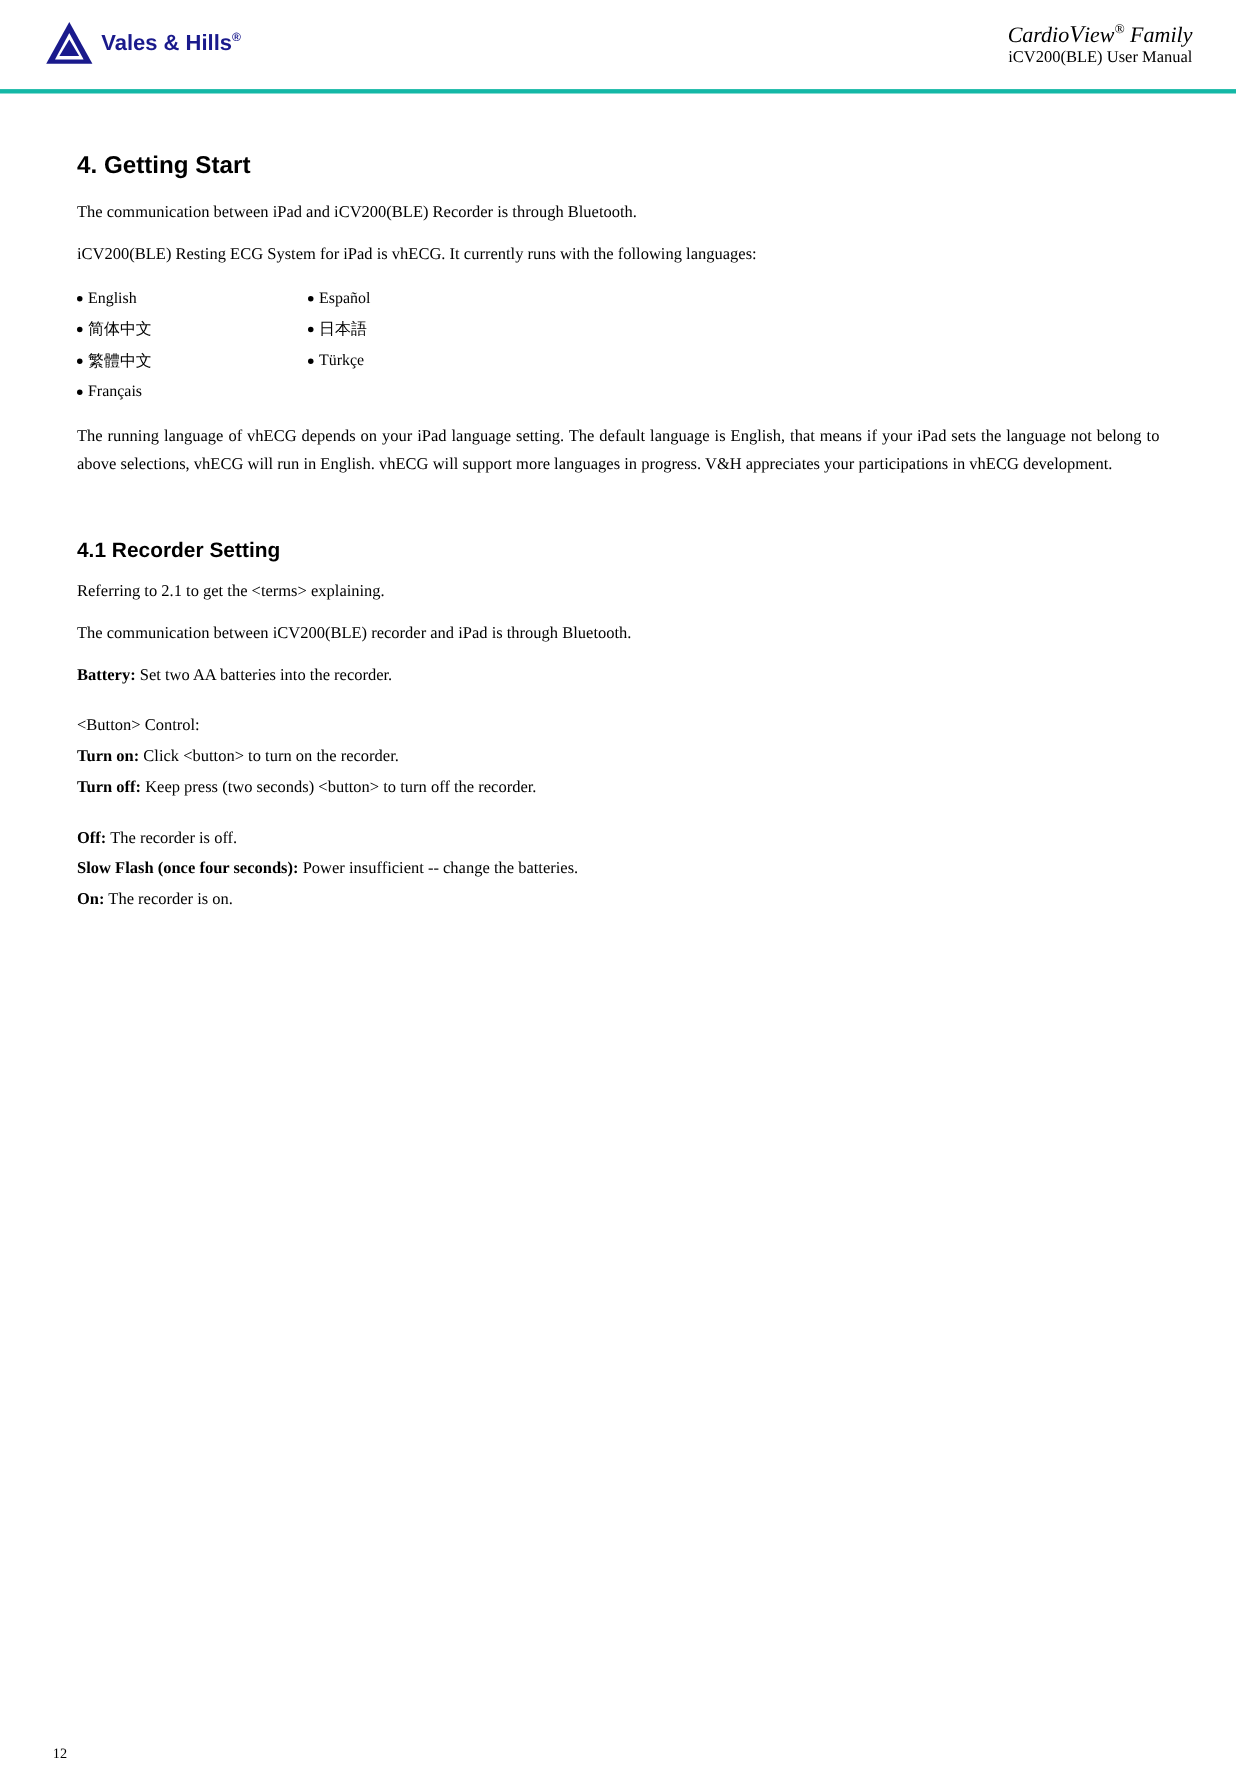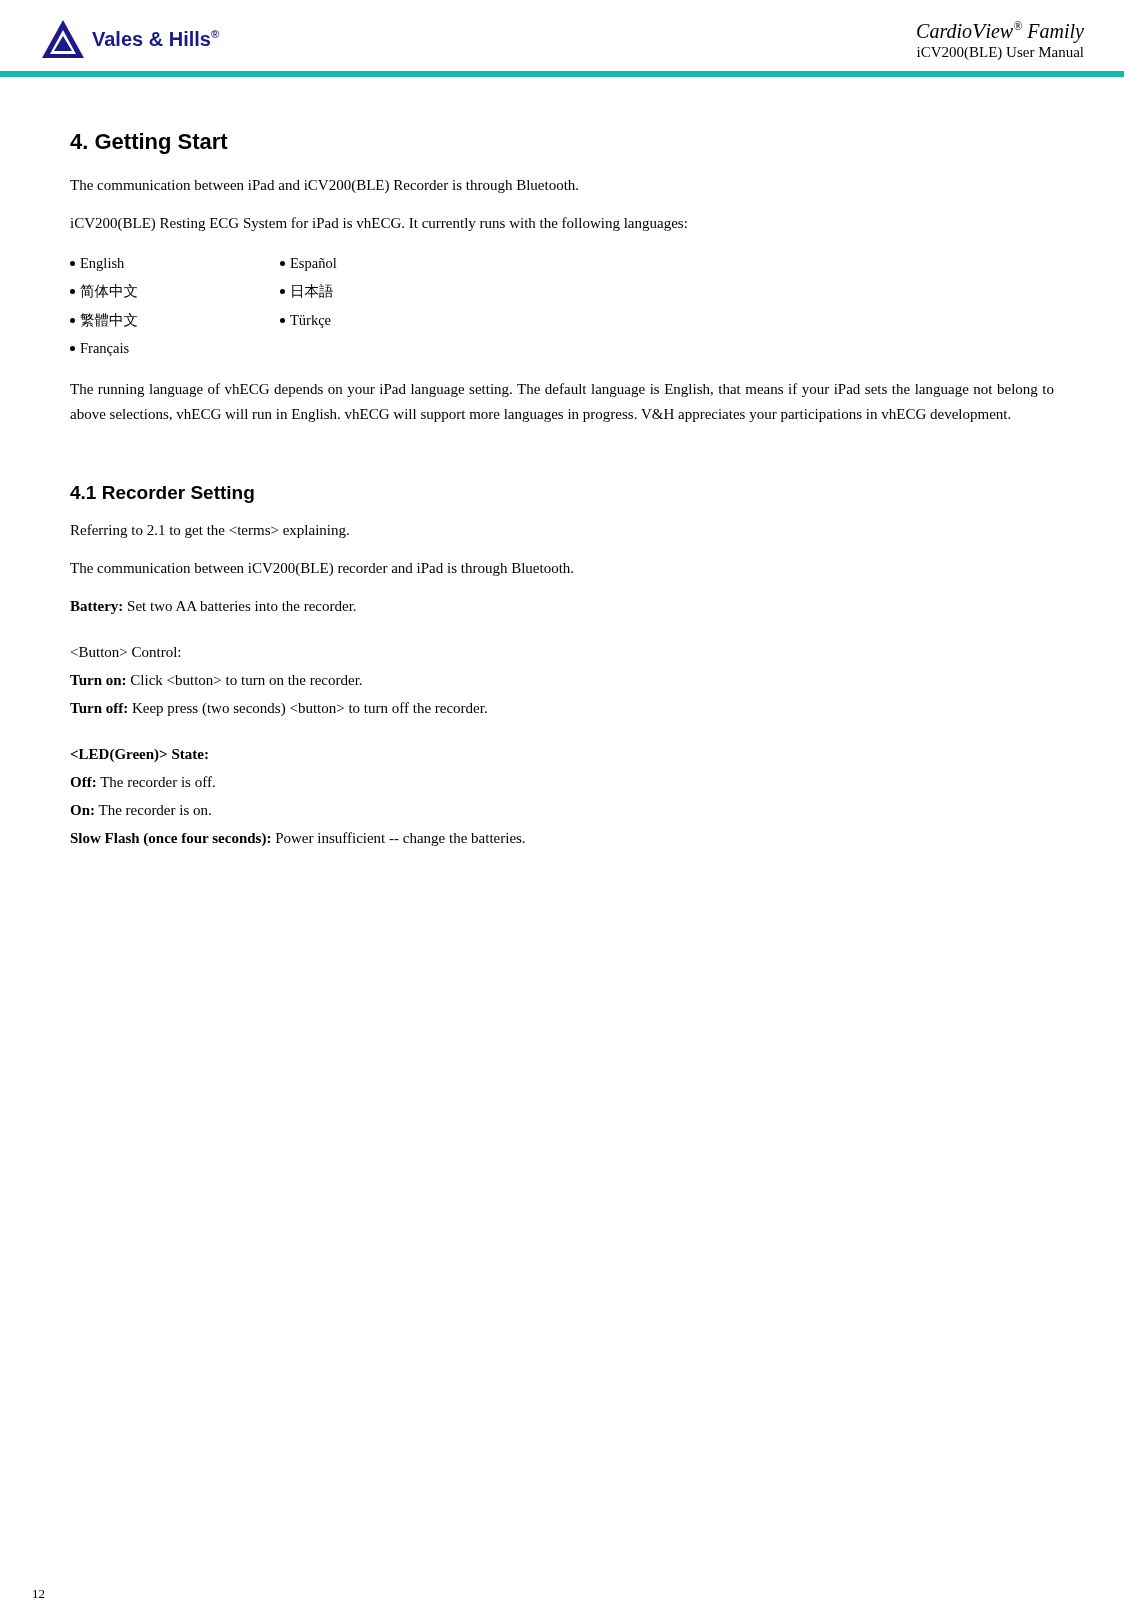--- a/index.html
+++ b/index.html
@@ -30,8 +30,8 @@
       display: flex;
       justify-content: space-between;
       align-items: flex-start;
-      padding: 18px 40px 10px 40px;
-      border-bottom: 6px solid #14b8a6;
+      padding: 18px 40px 20px 40px;
+      border-bottom: 4px solid #14b8a6;
     }
 
     .header-logo {

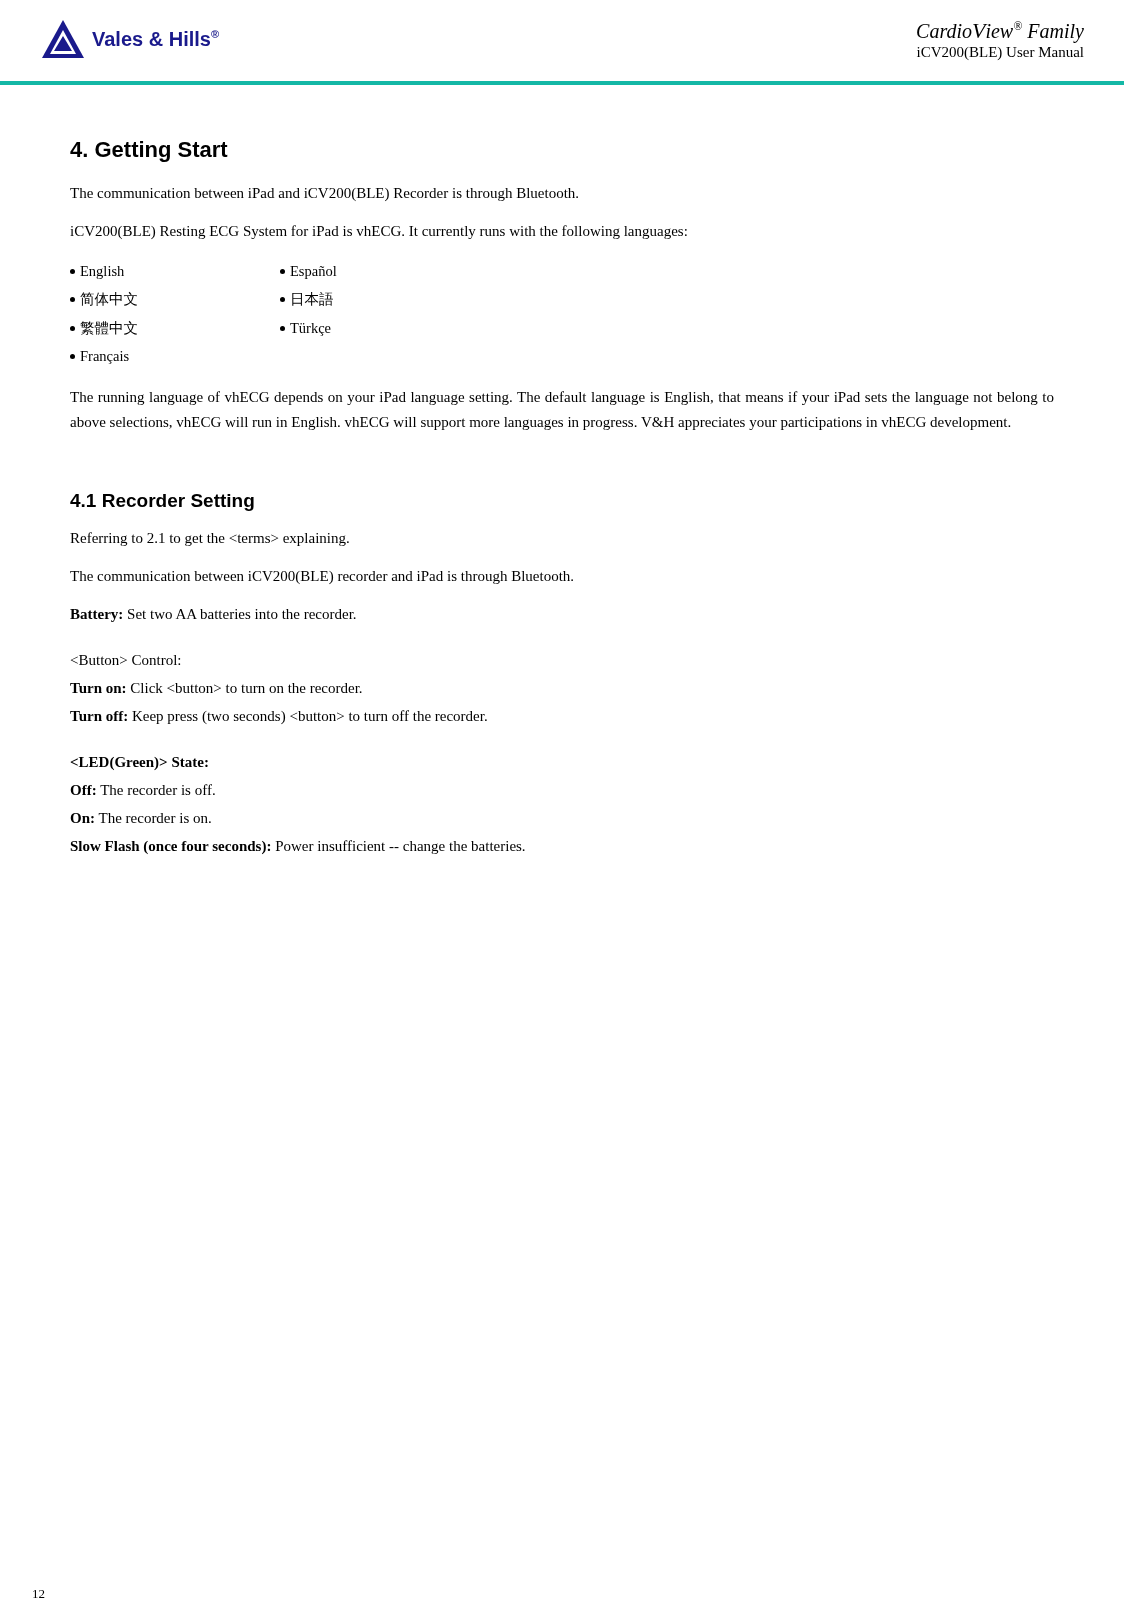--- a/index.html
+++ b/index.html
@@ -245,9 +245,6 @@
     <div class="spacer-sm"></div>
 
     <p class="paragraph" style="margin-bottom:4px;">
-      <span class="bold">&lt;LED(Green)&gt; State:</span>
-    </p>
-    <p class="paragraph" style="margin-bottom:4px;">
       <span class="bold">Off:</span><span> The recorder is off.</span>
     </p>
     <p class="paragraph" style="margin-bottom:4px;">

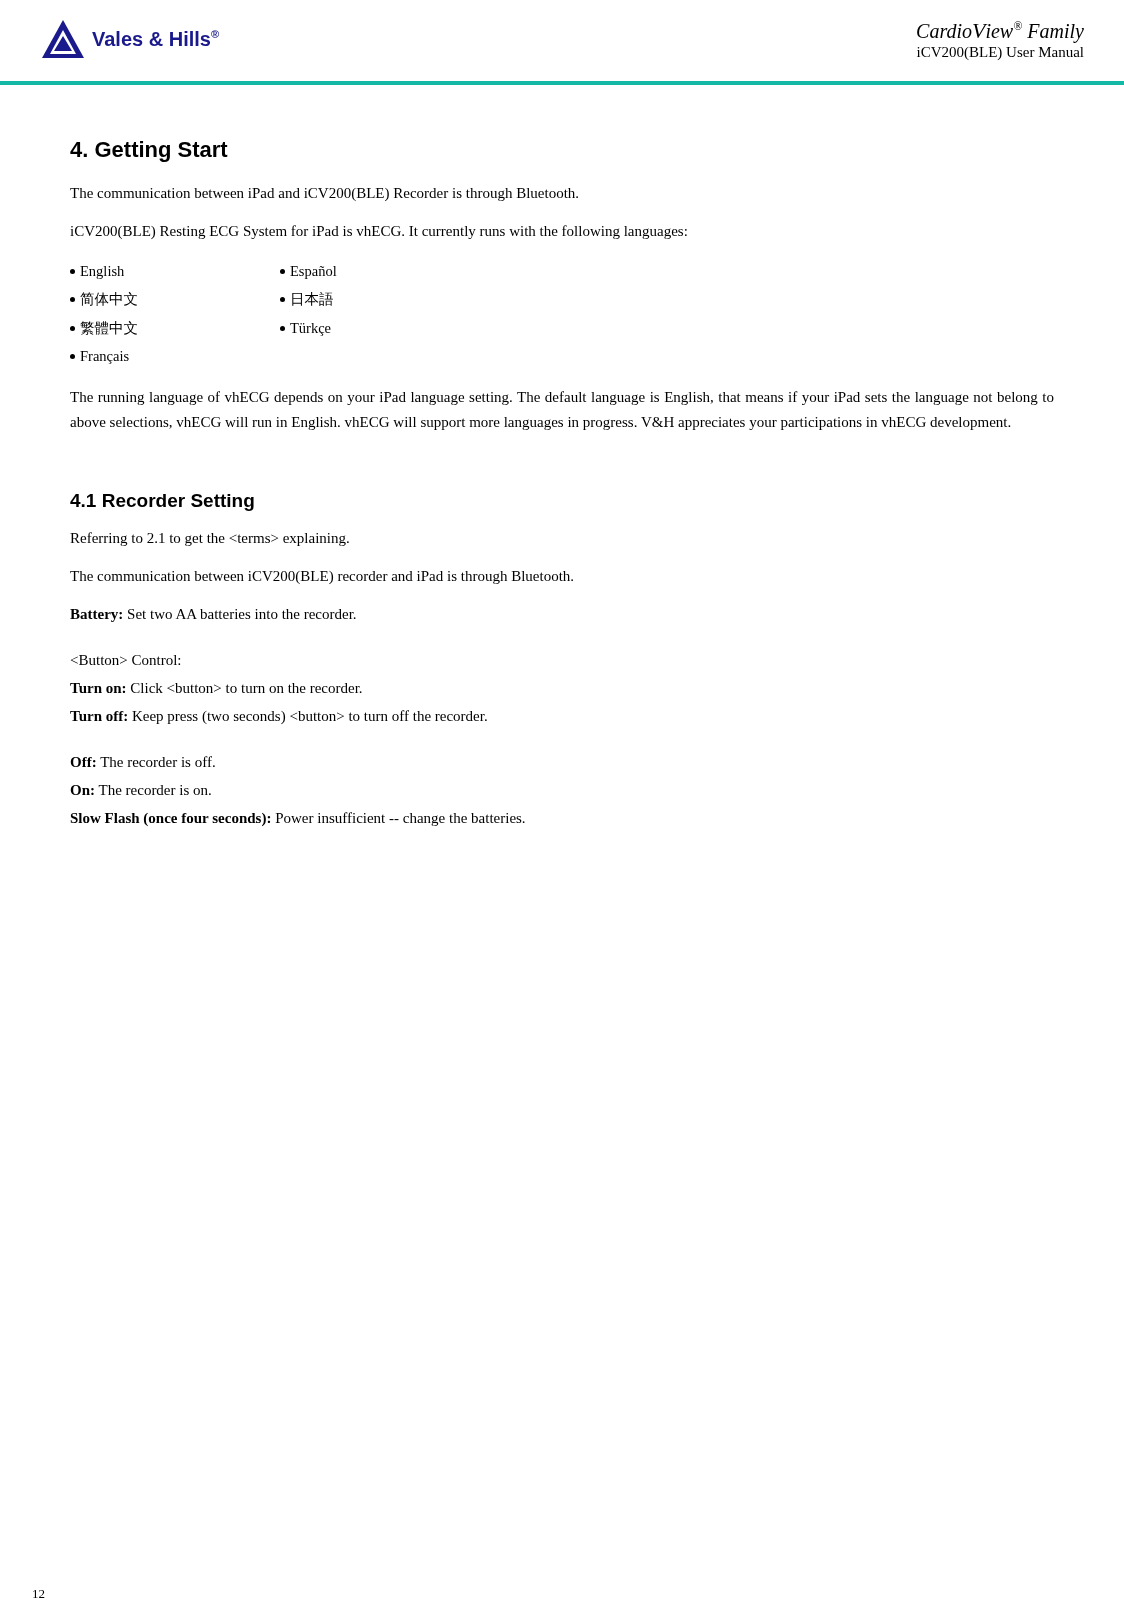--- a/index.html
+++ b/index.html
@@ -248,10 +248,10 @@
       <span class="bold">Off:</span><span> The recorder is off.</span>
     </p>
     <p class="paragraph" style="margin-bottom:4px;">
+      <span class="bold">Slow Flash (once  four seconds):</span><span> Power insufficient -- change the batteries.</span>
+    </p>
+    <p class="paragraph" style="margin-bottom:4px;">
       <span class="bold">On:</span><span> The recorder is on.</span>
-    </p>
-    <p class="paragraph" style="margin-bottom:4px;">
-      <span class="bold">Slow Flash (once  four seconds):</span><span> Power insufficient -- change the batteries.</span>
     </p>
 
   </div>

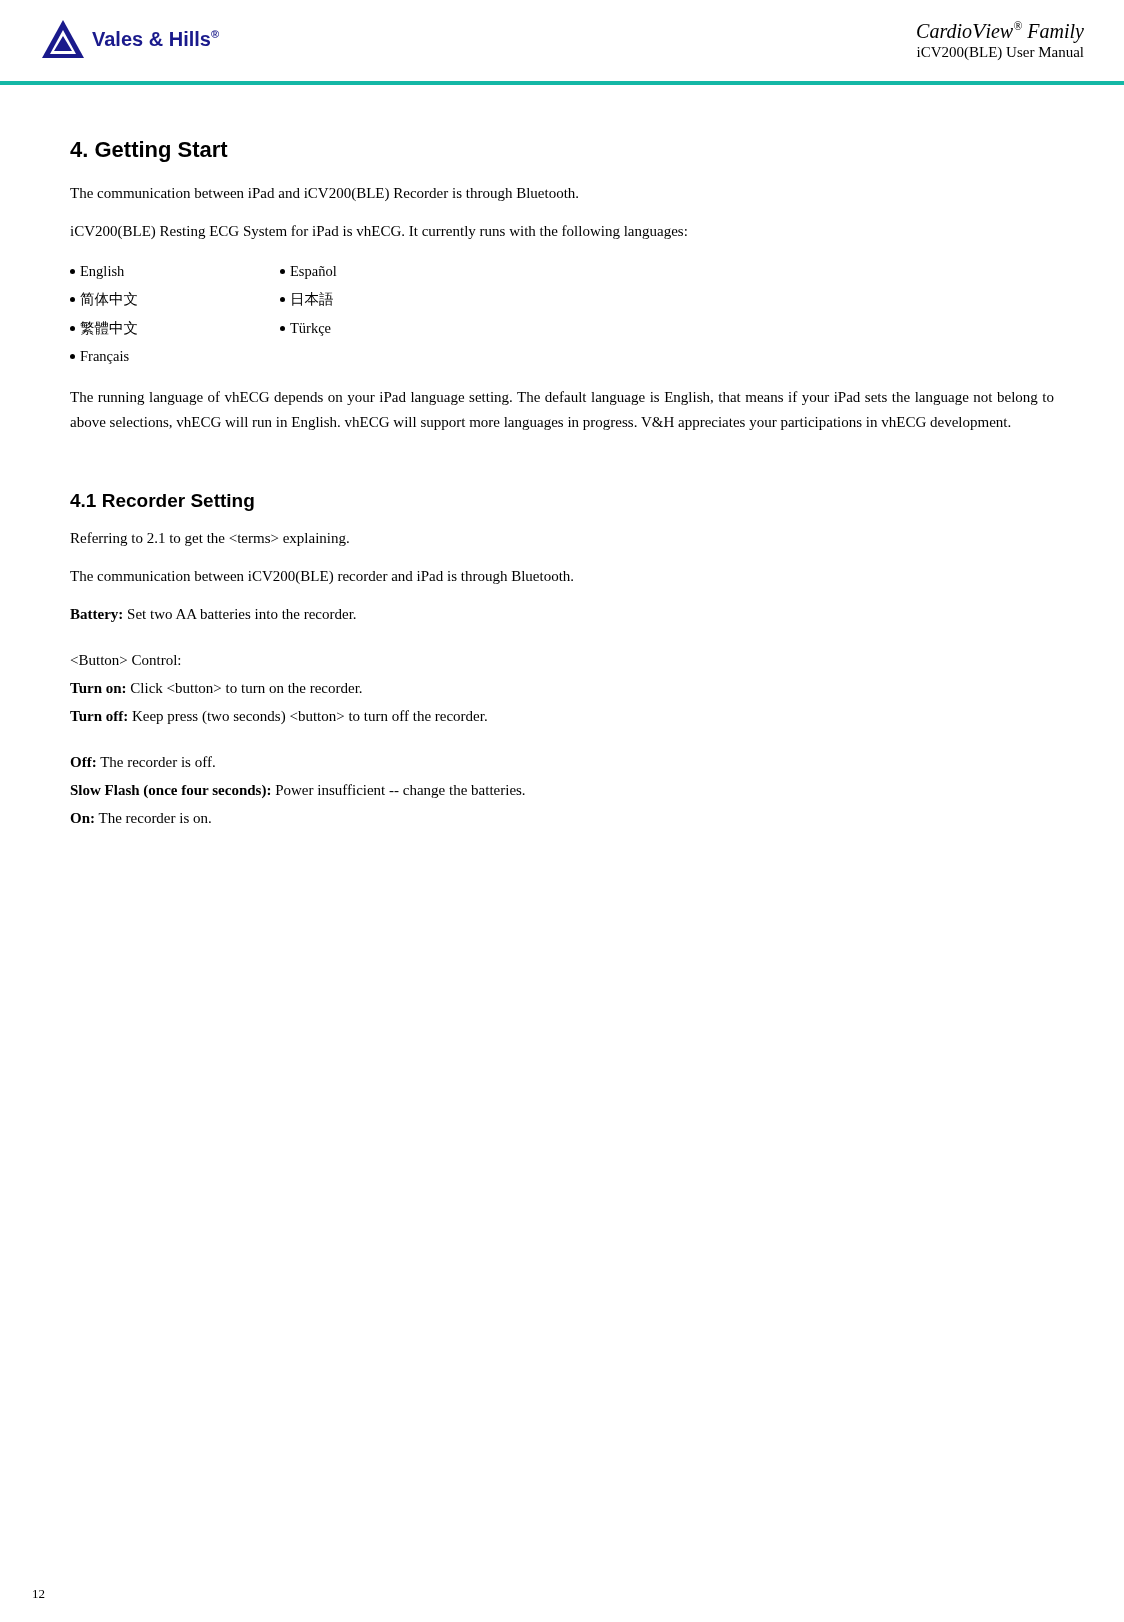--- a/index.html
+++ b/index.html
@@ -135,7 +135,7 @@
     .footer {
       position: absolute;
       bottom: 20px;
-      left: 32px;
+      left: 48px;
       font-size: 13px;
       color: #000;
     }

